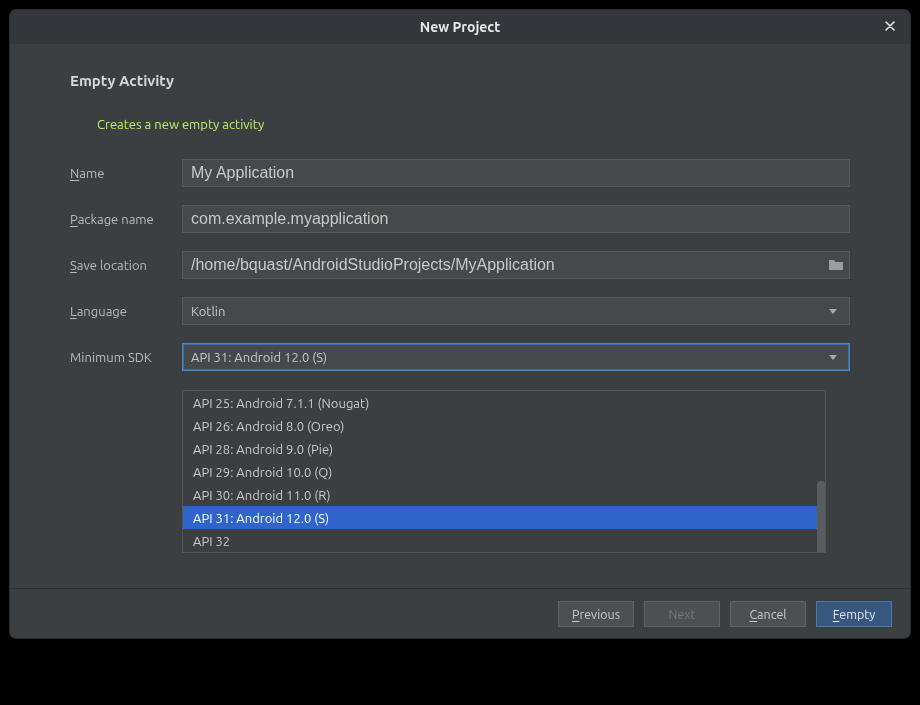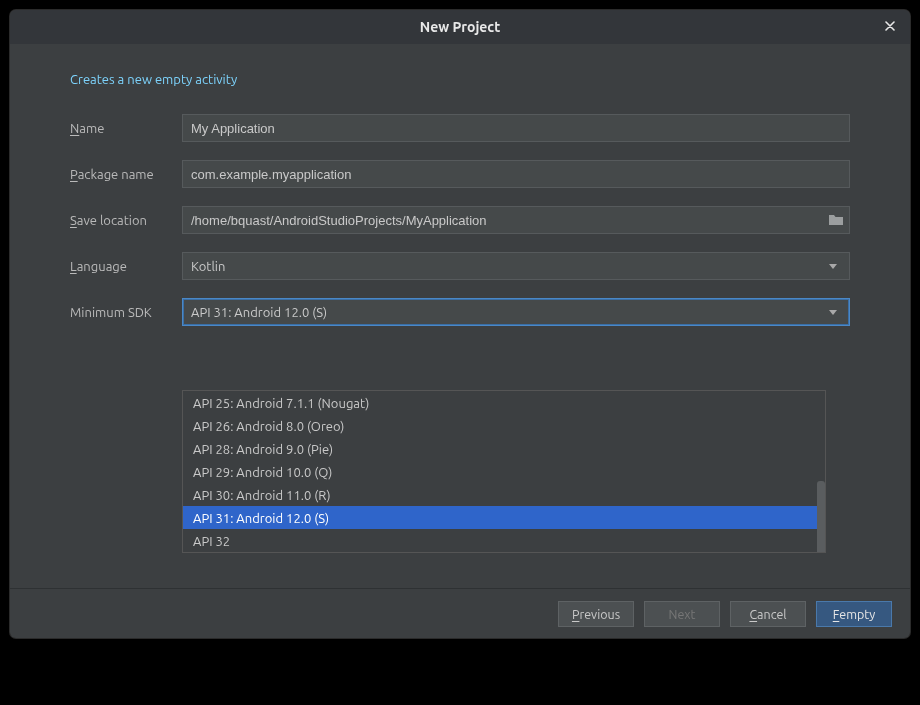--- a/index.html
+++ b/index.html
@@ -87,6 +87,7 @@
   </div>
 
   <div class="content">
+    <div class="heading">Empty Activity</div>
     <div class="subtitle">Creates a new empty activity</div>
 
     <div class="form-row">

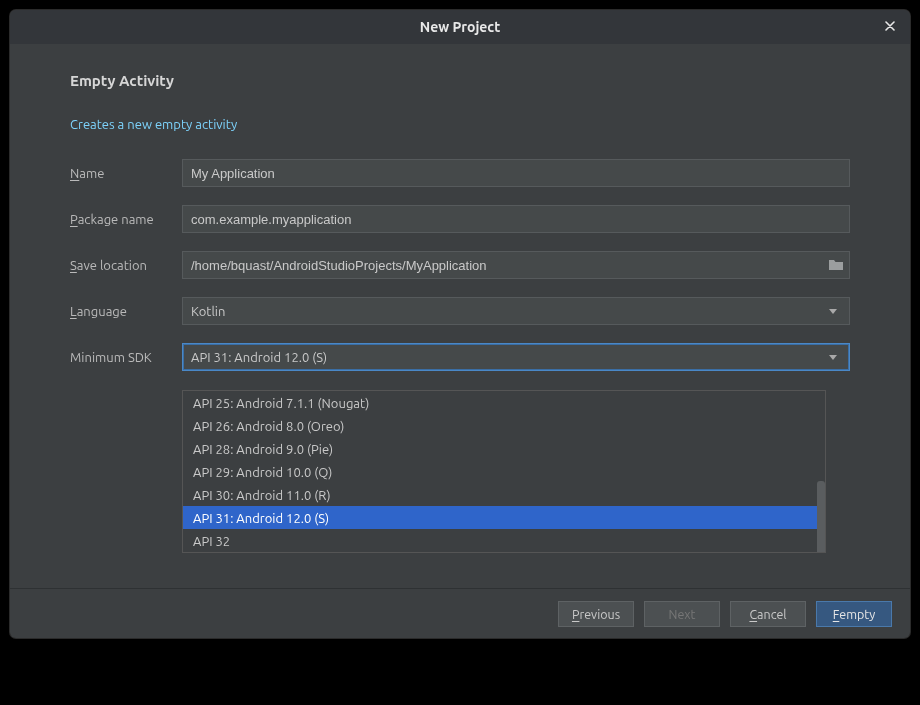--- a/index.html
+++ b/index.html
@@ -24,7 +24,7 @@
     position: relative;
   }
   .heading { color: #d6d6d6; font-size: 15px; font-weight: 600; margin-bottom: 28px; }
-  .subtitle { color: #7dd3fc; font-size: 13px; margin-bottom: 28px; }
+  .subtitle { color: #bef264; font-size: 13px; margin-bottom: 28px; margin-left: 27px; }
   .form-row { display: flex; align-items: center; margin-bottom: 18px; }
   .form-label { width: 112px; color: #bababa; font-size: 13px; }
   .form-label u { text-decoration: underline; text-underline-offset: 2px; }

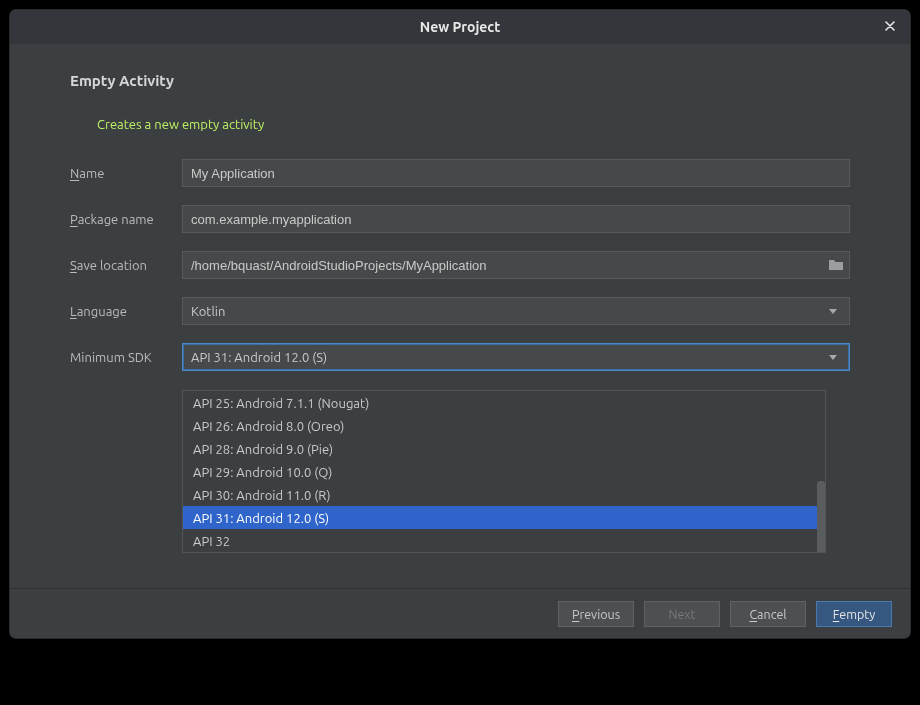--- a/index.html
+++ b/index.html
@@ -30,7 +30,7 @@
   .form-label u { text-decoration: underline; text-underline-offset: 2px; }
   .text-input {
     flex: 1; height: 28px; background: #45494a; border: 1px solid #565a5c;
-    color: #c9c9c9; padding: 0 8px; font-size: 13px; outline: none;
+    color: #c9c9c9; padding: 0 8px; font-size: 16px; outline: none;
   }
   .text-input.with-icon { padding-right: 28px; }
   .input-wrap { position: relative; flex: 1; display: flex; }

